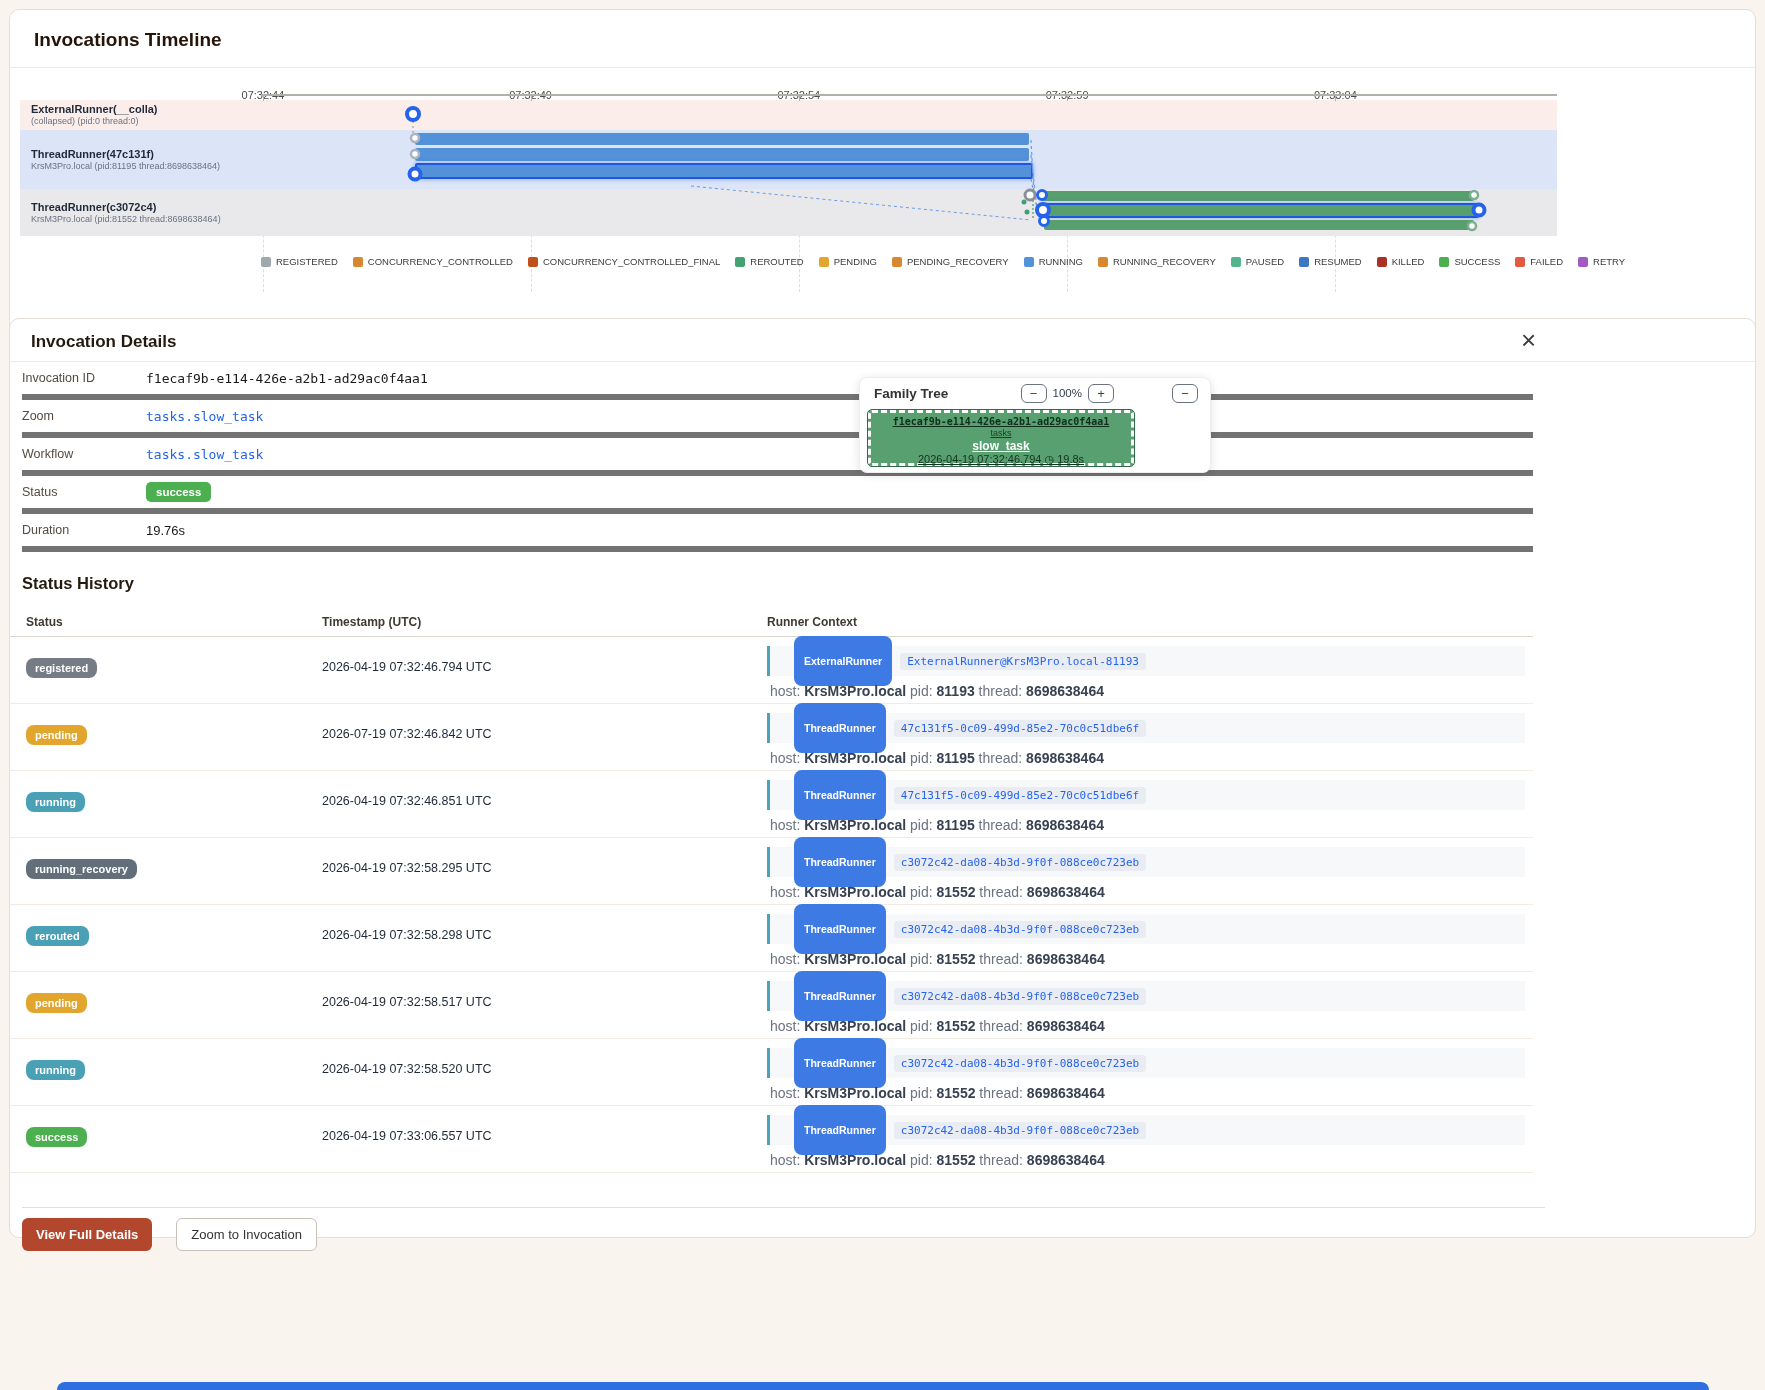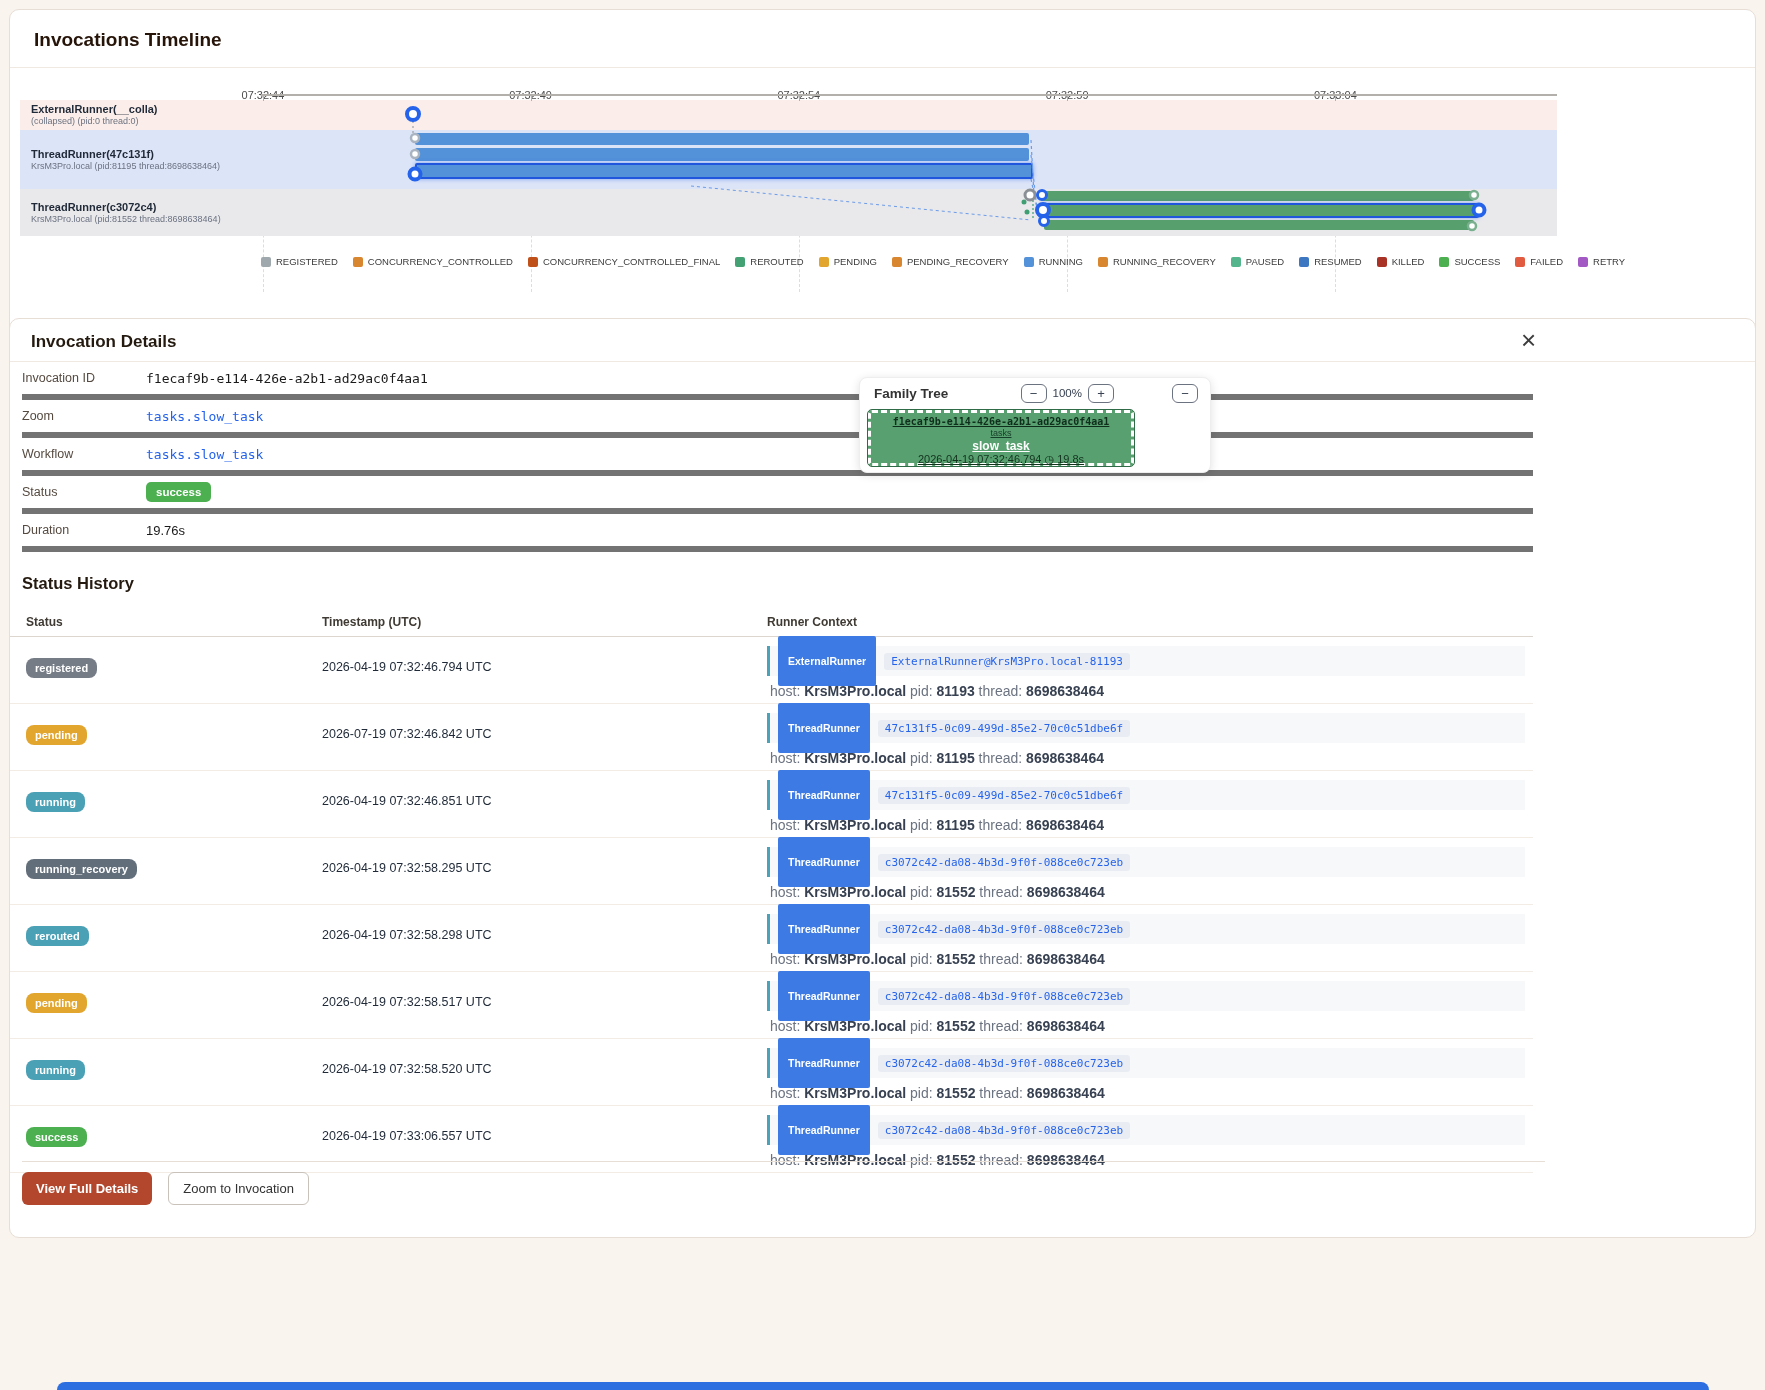--- a/index.html
+++ b/index.html
@@ -74,7 +74,7 @@
   .h-row .col-runner { padding-top:9px; }
   .h-badge { display:inline-block; color:#fff; font-size:11px; font-weight:bold; padding:4px 9px; border-radius:8px; }
   .runner-card { width:758px; height:30px; background:#f7f8fa; border-left:3px solid #4aa3b8; display:flex; align-items:center; }
-  .runner-pill { margin-left:8px; background:#3d7ae4; color:#fff; font-size:10.5px; font-weight:bold; padding:19px 10px; border-radius:2px; }
+  .runner-pill { margin-left:24px; background:#3d7ae4; color:#fff; font-size:10.5px; font-weight:bold; padding:19px 10px; border-radius:8px; }
   .runner-id { margin-left:8px; font-family:"DejaVu Sans Mono",monospace; font-size:11px; color:#2563eb; background:#e9edf3; padding:2px 7px; border-radius:3px; cursor:pointer; }
   .host-line { margin:7px 0 0 3px; font-size:14px; color:#6b7280; }
   .host-line b { color:#374151; }

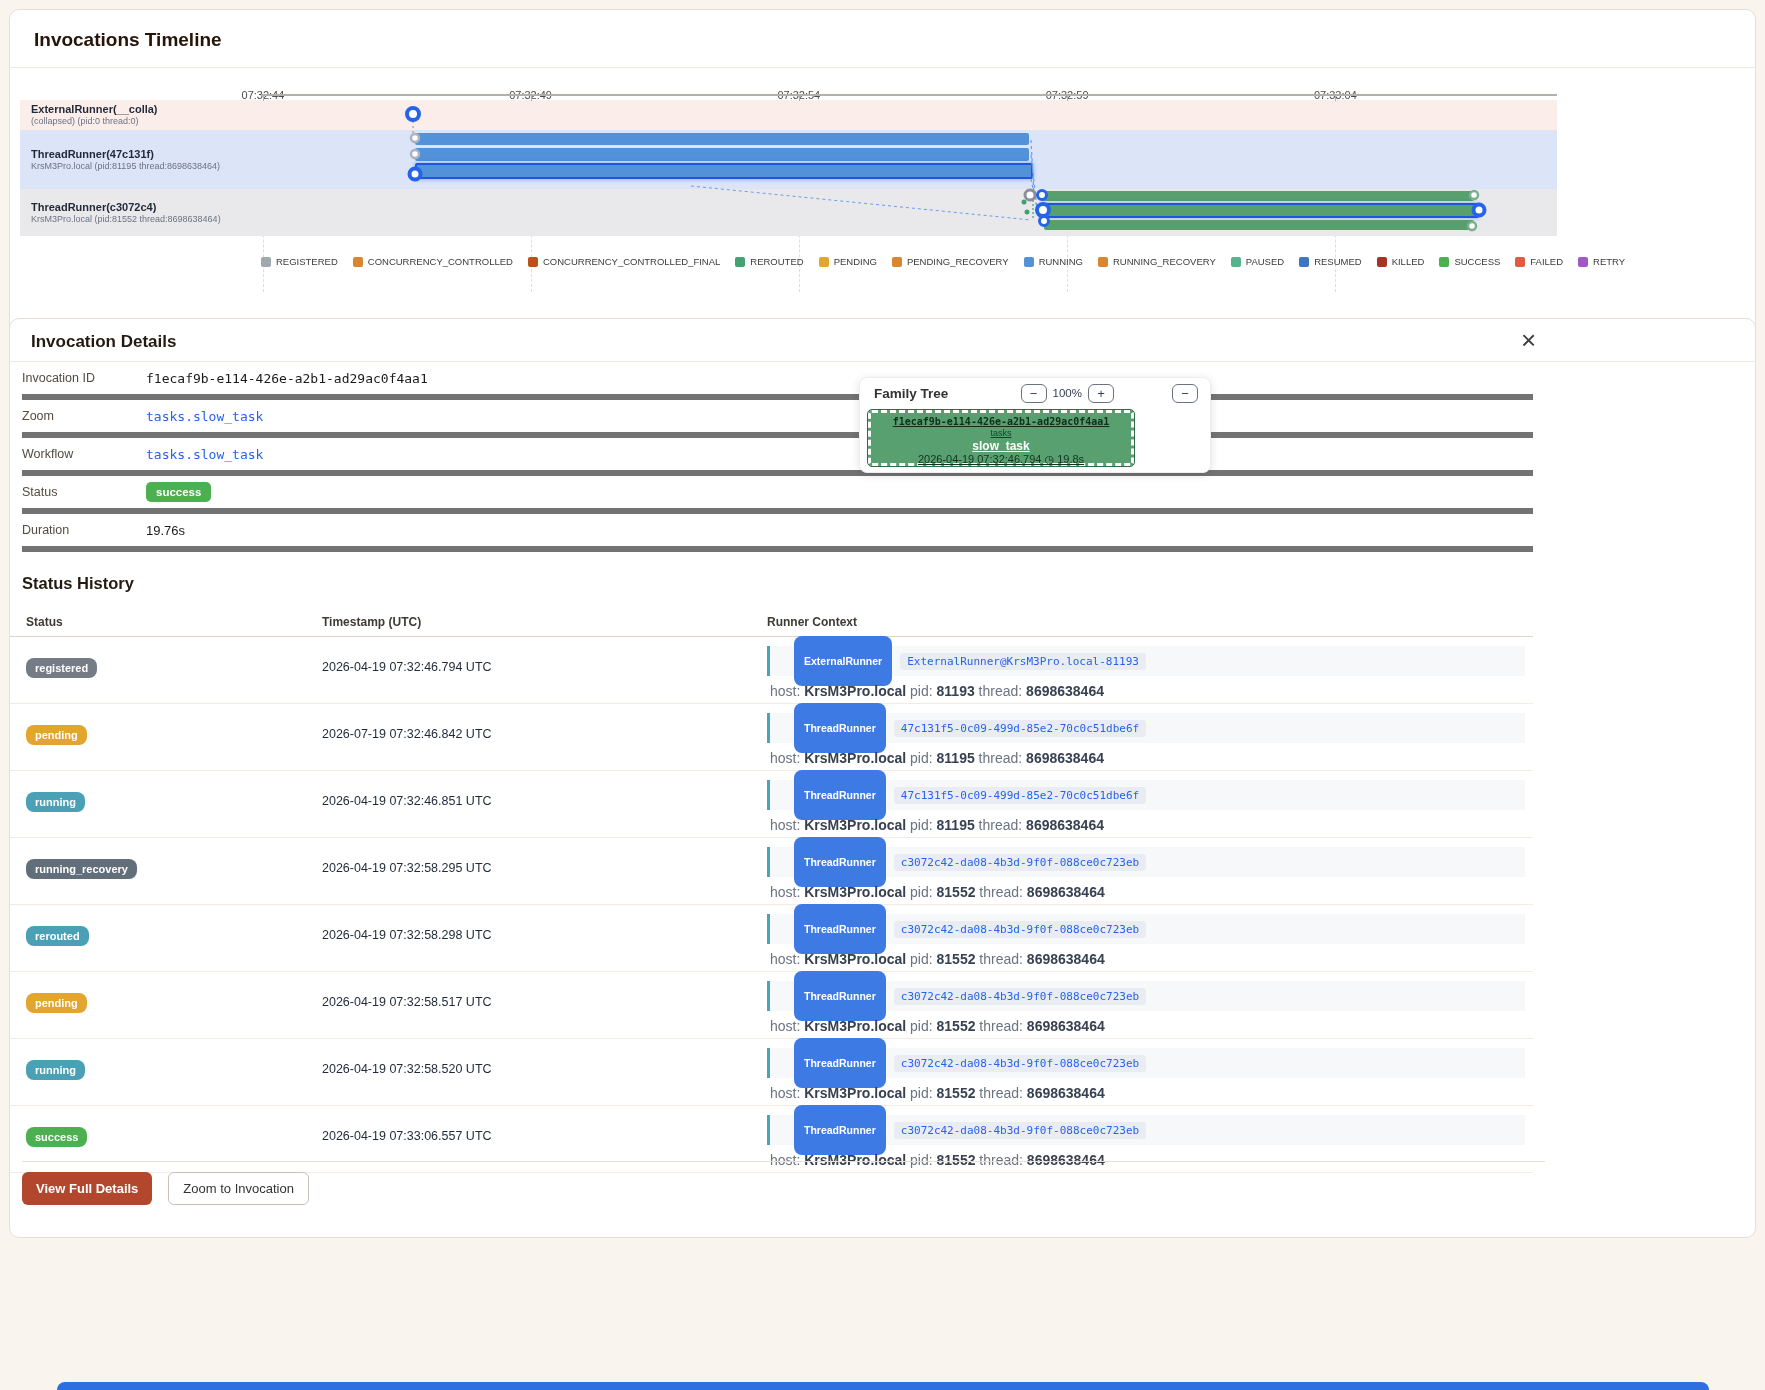--- a/index.html
+++ b/index.html
@@ -80,7 +80,7 @@
   .host-line b { color:#374151; }
 
   
-  .dp-footer { position:absolute; left:12px; top:842px; width:1523px; border-top:1px solid #e7ded5; padding-top:10px; display:flex; gap:16px; }
+  .dp-footer { position:absolute; left:12px; top:888px; width:1523px; border-top:1px solid #e7ded5; padding-top:10px; display:flex; gap:24px; }
   .btn-primary { background:#b2472e; color:#fff; border:none; border-radius:6px; font-size:13px; font-weight:bold; padding:8px 14px; cursor:pointer; font-family:"Liberation Sans",sans-serif; }
   .btn-secondary { background:#fff; color:#333; border:1px solid #c9c2ba; border-radius:6px; font-size:13px; padding:8px 14px; cursor:pointer; font-family:"Liberation Sans",sans-serif; }
 

